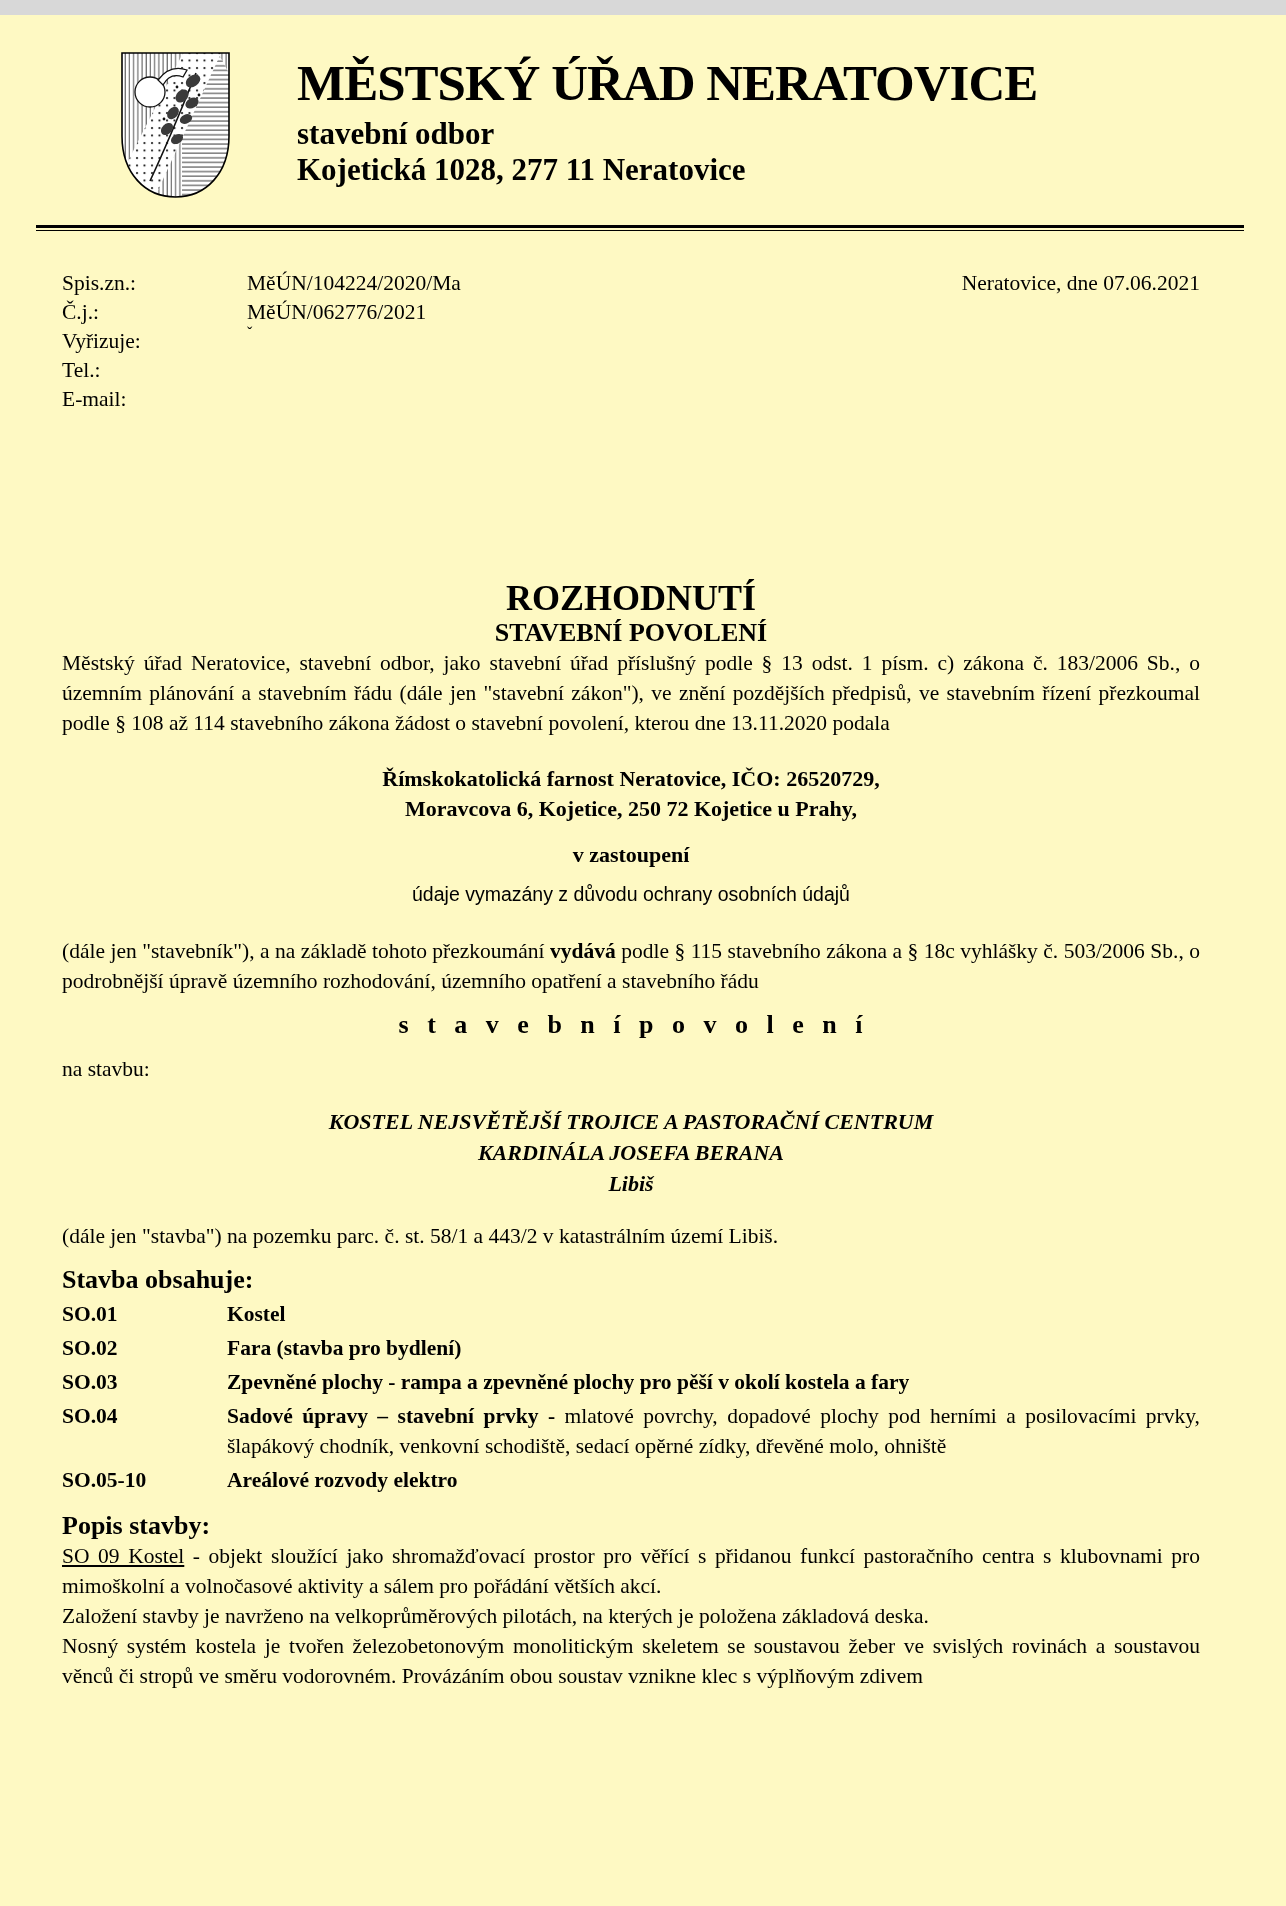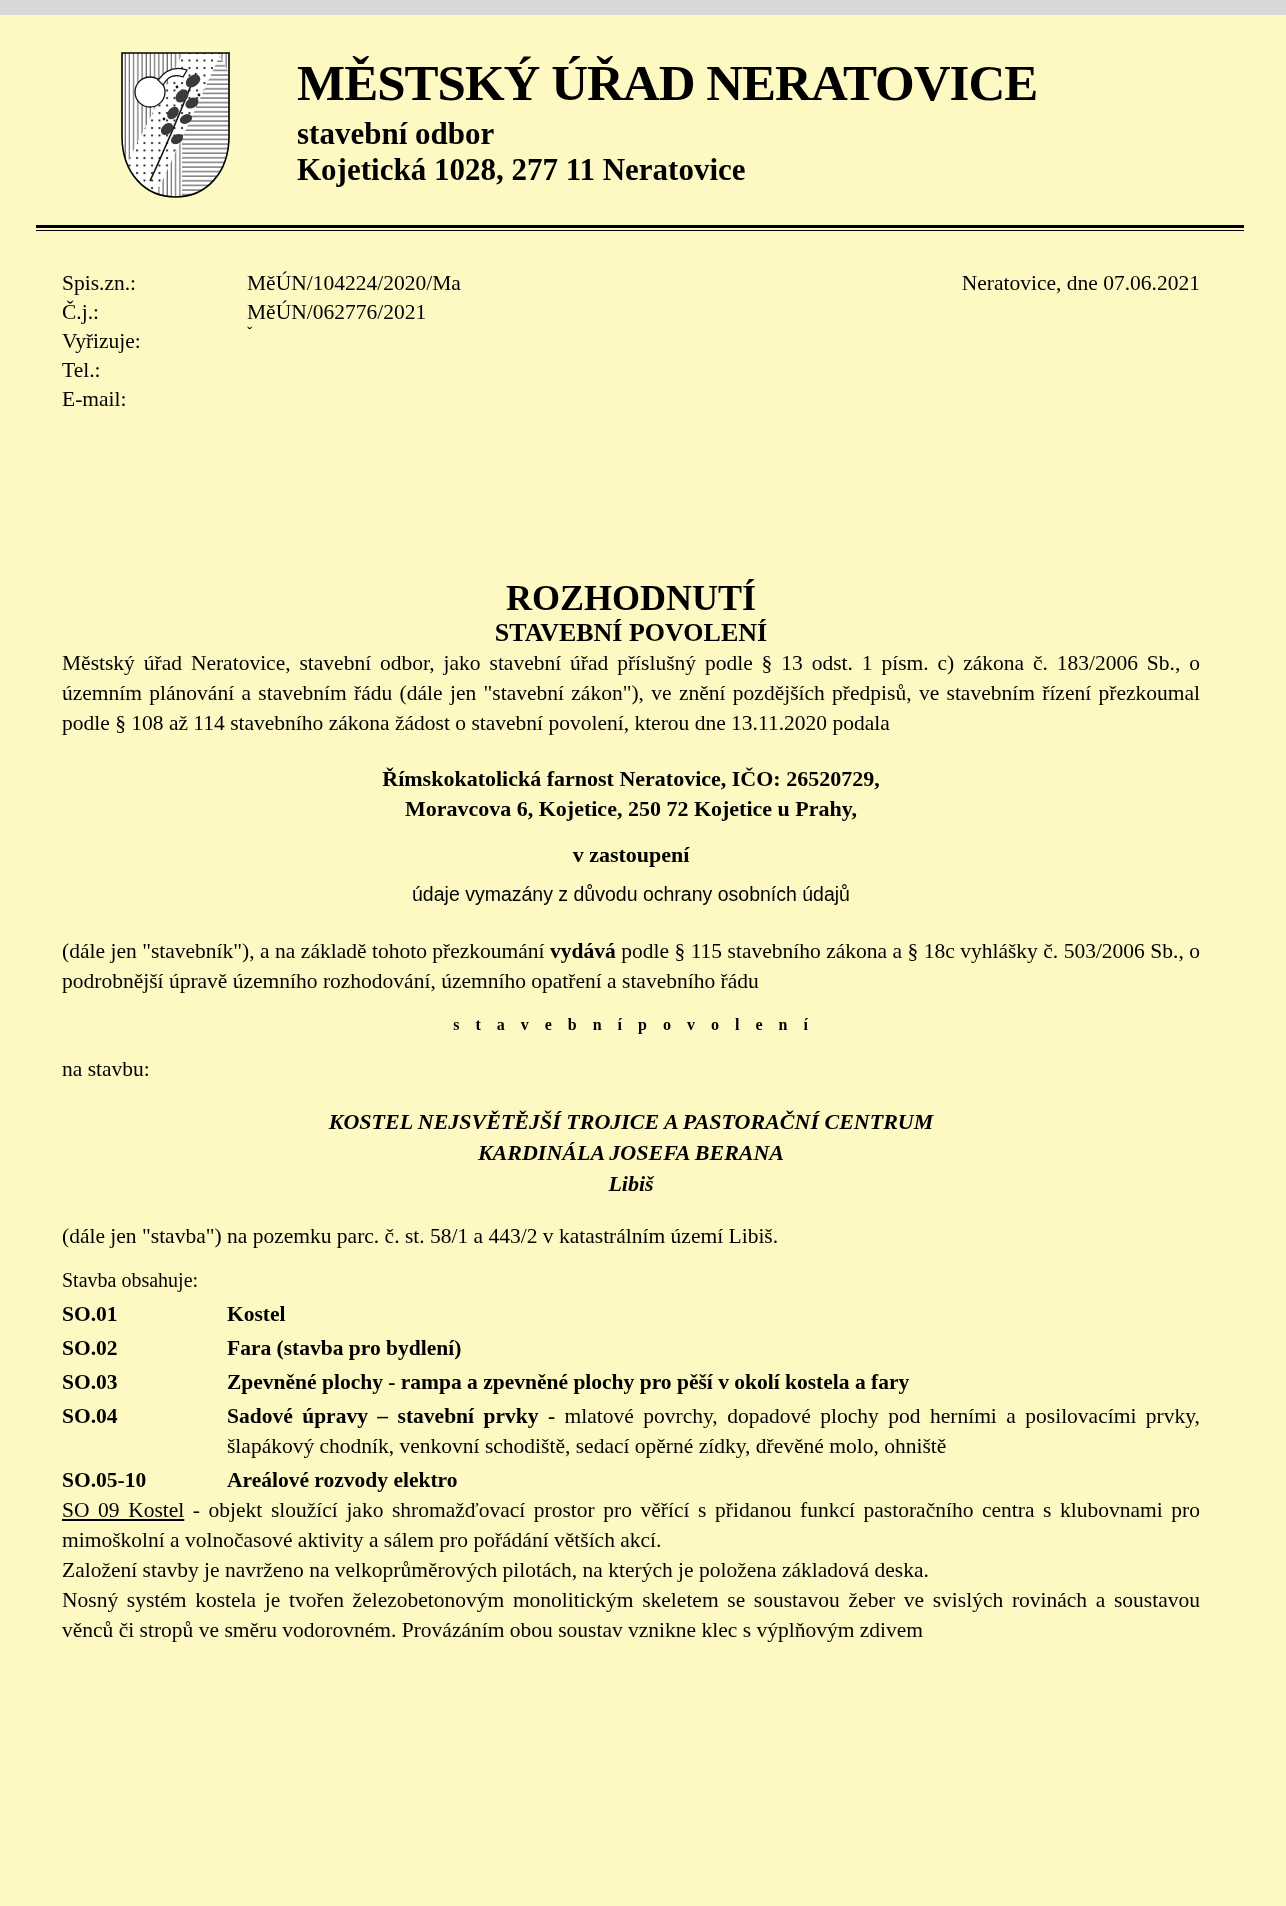--- a/index.html
+++ b/index.html
@@ -49,7 +49,7 @@
   .represent{margin-top:16px;text-align:center;font-weight:bold;font-size:22px;line-height:30px;}
   .redaction{margin-top:12px;text-align:center;font-family:"Liberation Sans","DejaVu Sans",sans-serif;font-size:19.5px;line-height:24px;}
   .para2{margin-top:30px;}
-  .spaced-title{margin-top:14px;text-align:center;font-weight:bold;font-size:16px;letter-spacing:1px;word-spacing:10px;line-height:30px;}
+  .spaced-title{margin-top:14px;text-align:center;font-weight:bold;font-size:26px;letter-spacing:1px;word-spacing:10px;line-height:30px;}
   .na-stavbu{margin-top:14px;}
   .project{margin-top:22px;text-align:center;font-weight:bold;font-size:22px;line-height:31px;font-style:italic;}
   .parcel{margin-top:22px;}

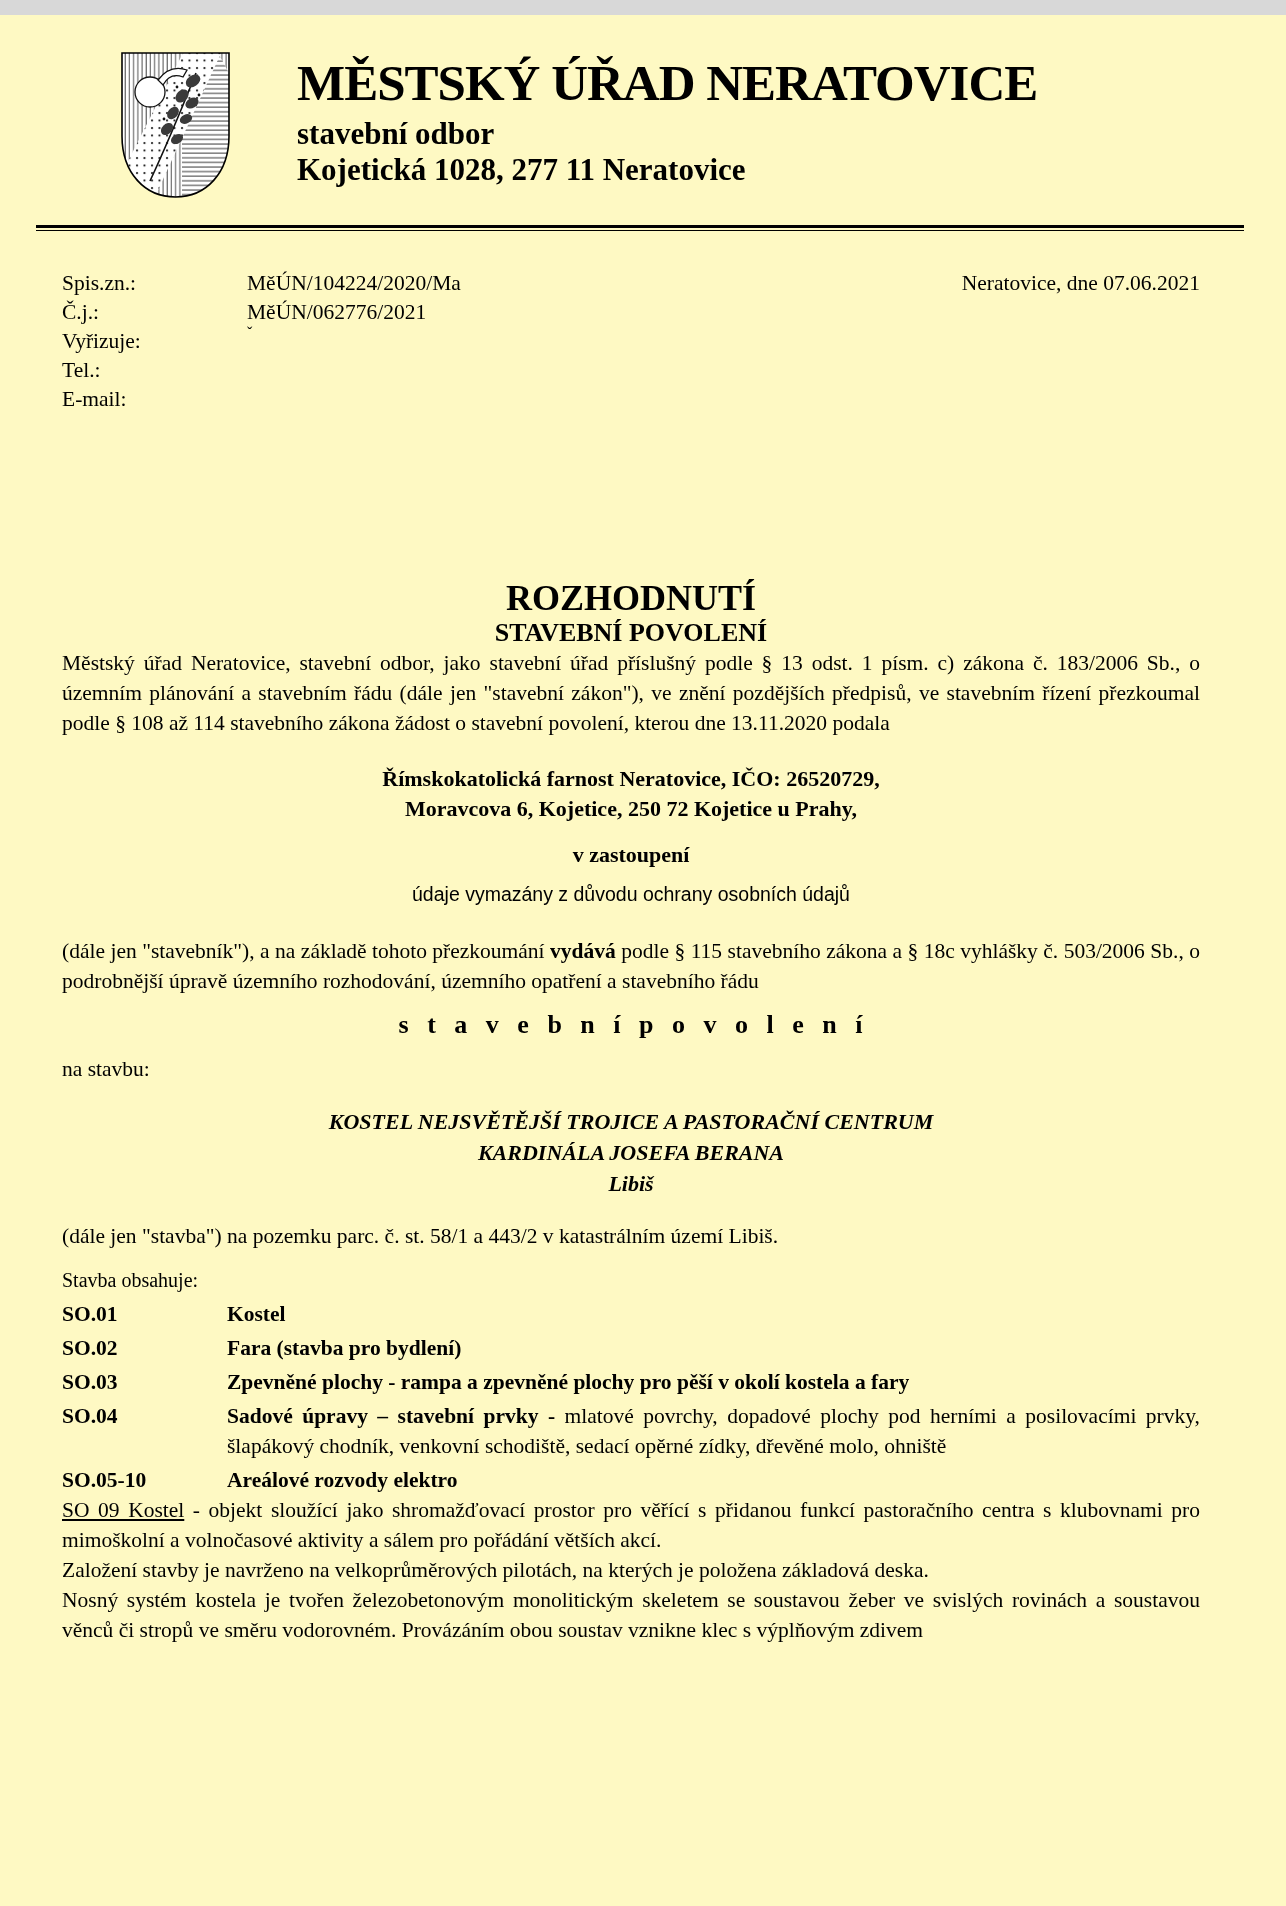--- a/index.html
+++ b/index.html
@@ -53,7 +53,7 @@
   .na-stavbu{margin-top:14px;}
   .project{margin-top:22px;text-align:center;font-weight:bold;font-size:22px;line-height:31px;font-style:italic;}
   .parcel{margin-top:22px;}
-  .sect-h2{font-weight:normal;font-size:20px;line-height:30px;margin-top:14px;}
+  .sect-h2{font-weight:bold;font-size:26px;line-height:30px;margin-top:14px;}
   .so-list{margin-top:0;}
   .so-item{display:flex;margin-top:4px;}
   .so-code{width:165px;flex:0 0 auto;font-weight:bold;}

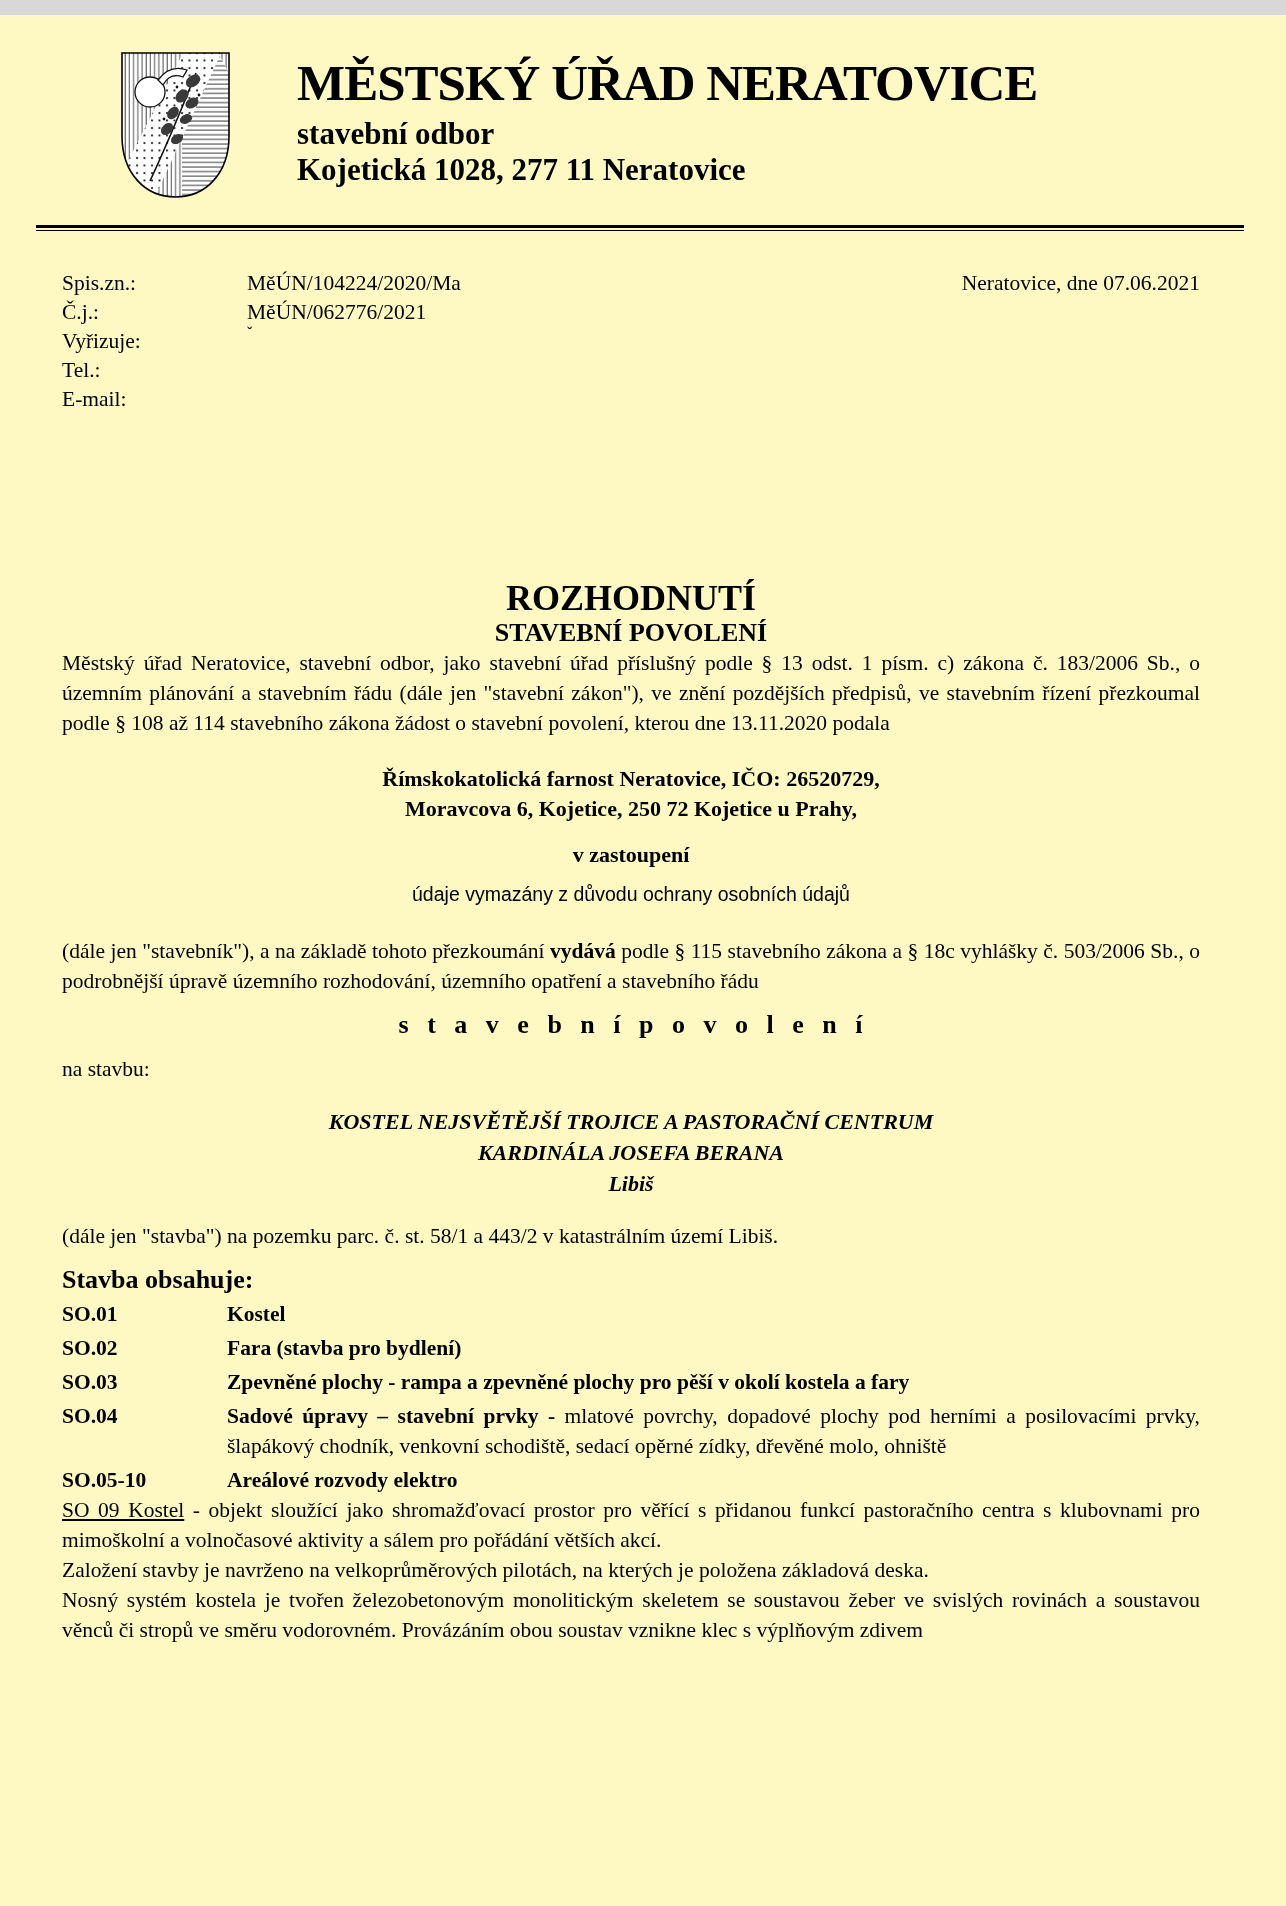--- a/index.html
+++ b/index.html
@@ -191,6 +191,7 @@
     </div>
   </div>
 
+  <div class="sect-h2" style="margin-top:16px;">Popis stavby:</div>
   <div class="desc">
     <p class="just"><span class="u">SO 09 Kostel</span><span> - objekt sloužící jako shromažďovací prostor pro věřící s přidanou funkcí pastoračního centra s klubovnami pro mimoškolní a volnočasové aktivity  a sálem pro pořádání větších akcí.</span></p>
     <p>Založení stavby je navrženo na velkoprůměrových pilotách, na kterých je položena základová deska.</p>

